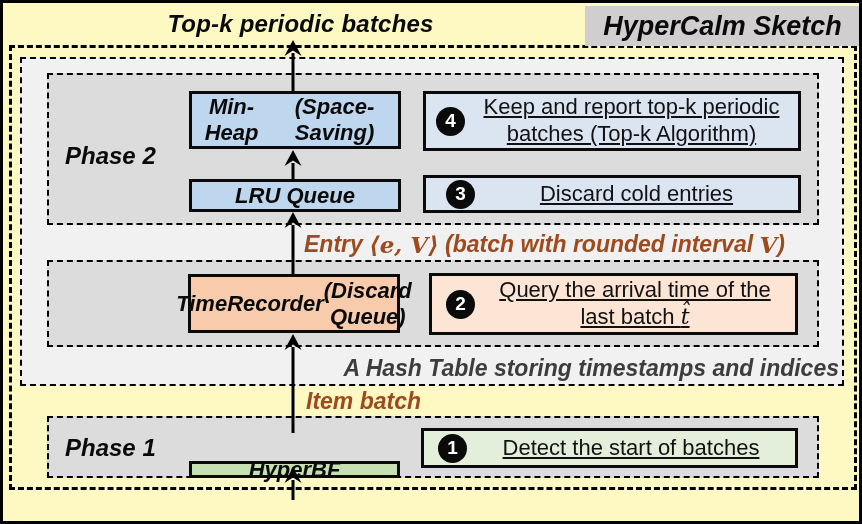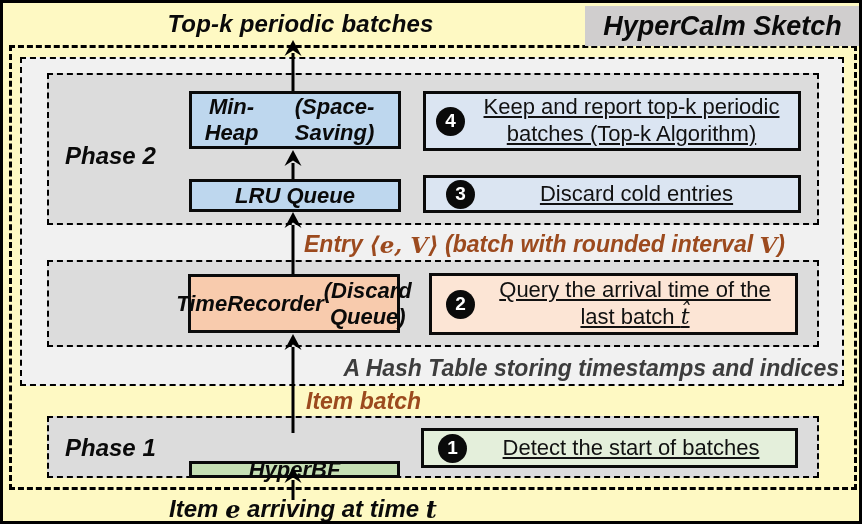--- a/index.html
+++ b/index.html
@@ -119,9 +119,6 @@
     <span class="ann-text">Detect the start of batches</span>
   </div>
 
-  <div class="abs bottom-title">
-    <span>Item </span><span class="math">e</span><span> arriving at time </span><span class="math">t</span>
-  </div>
 
   <svg class="arrows" viewBox="0 0 862 524" xmlns="http://www.w3.org/2000/svg">
     <g stroke="#000" stroke-width="3" fill="#000">

